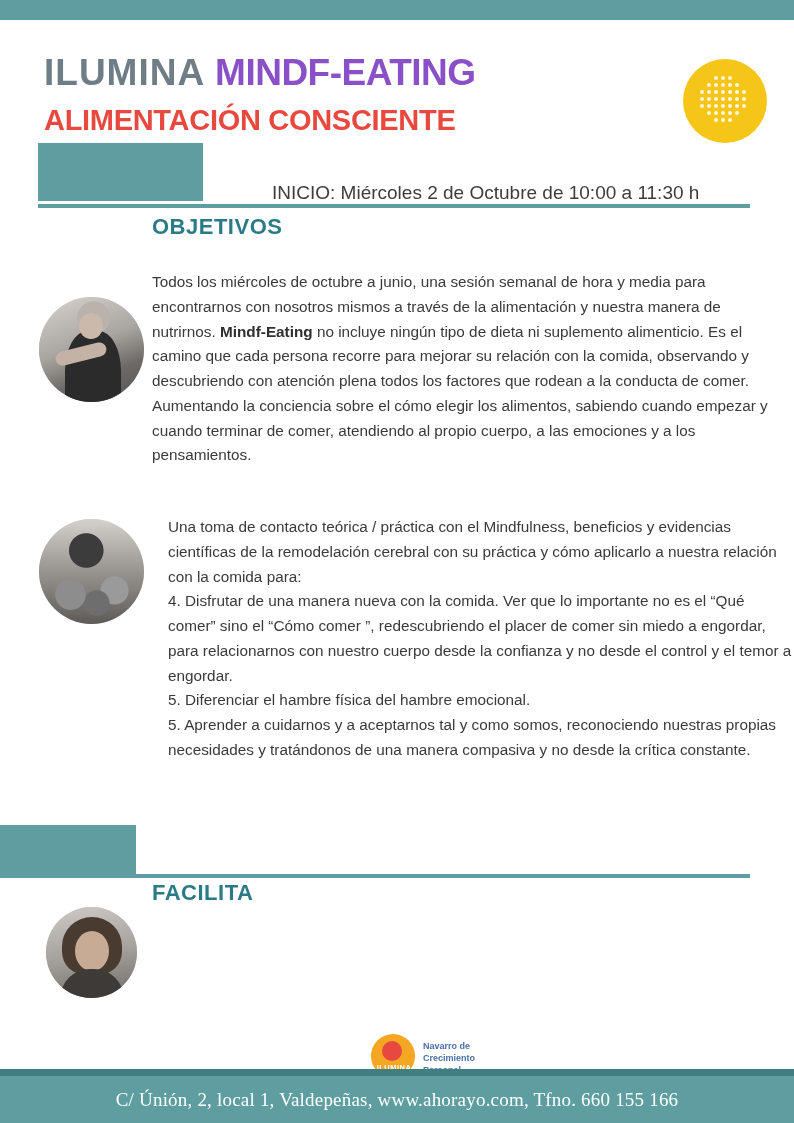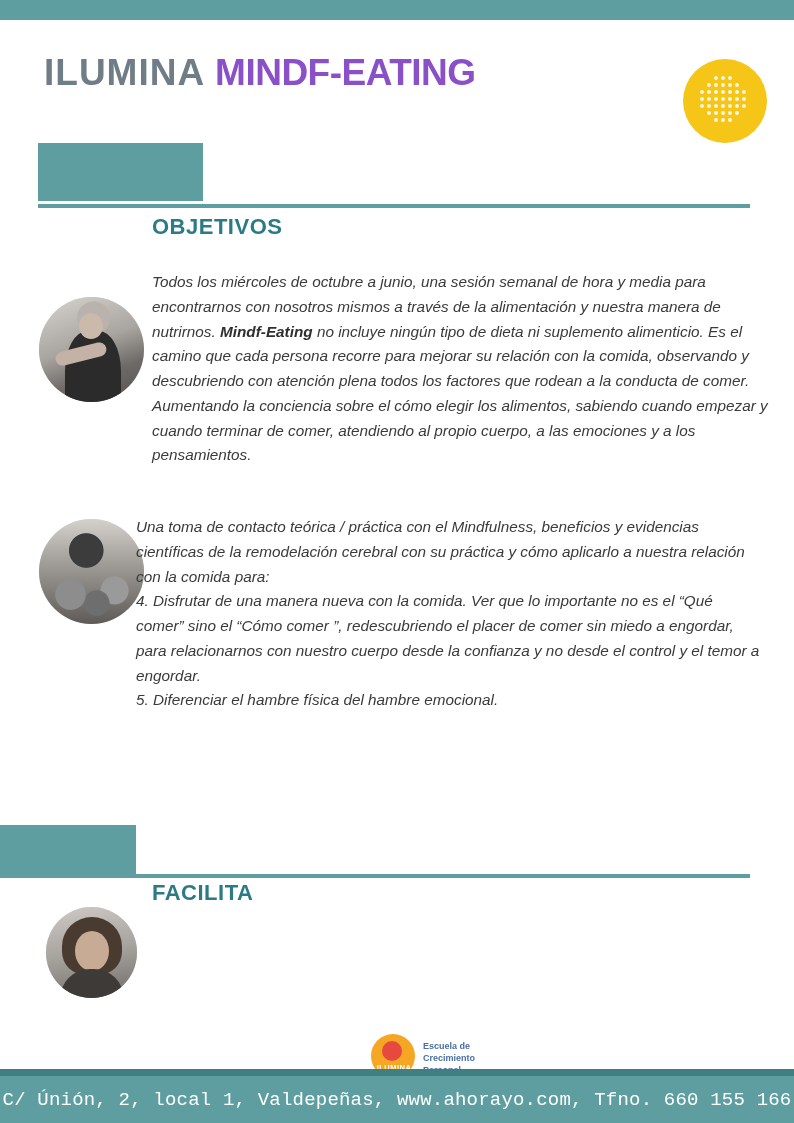--- a/index.html
+++ b/index.html
@@ -327,6 +327,7 @@
   <div class="title-1">
     <span class="t-gray">ILUMINA </span><span class="t-purple">MINDF-EATING</span>
   </div>
+  <div class="title-2">ALIMENTACIÓN CONSCIENTE</div>
 
   <div class="yellow-circle"></div>
   <div class="dots" id="dots-grid">

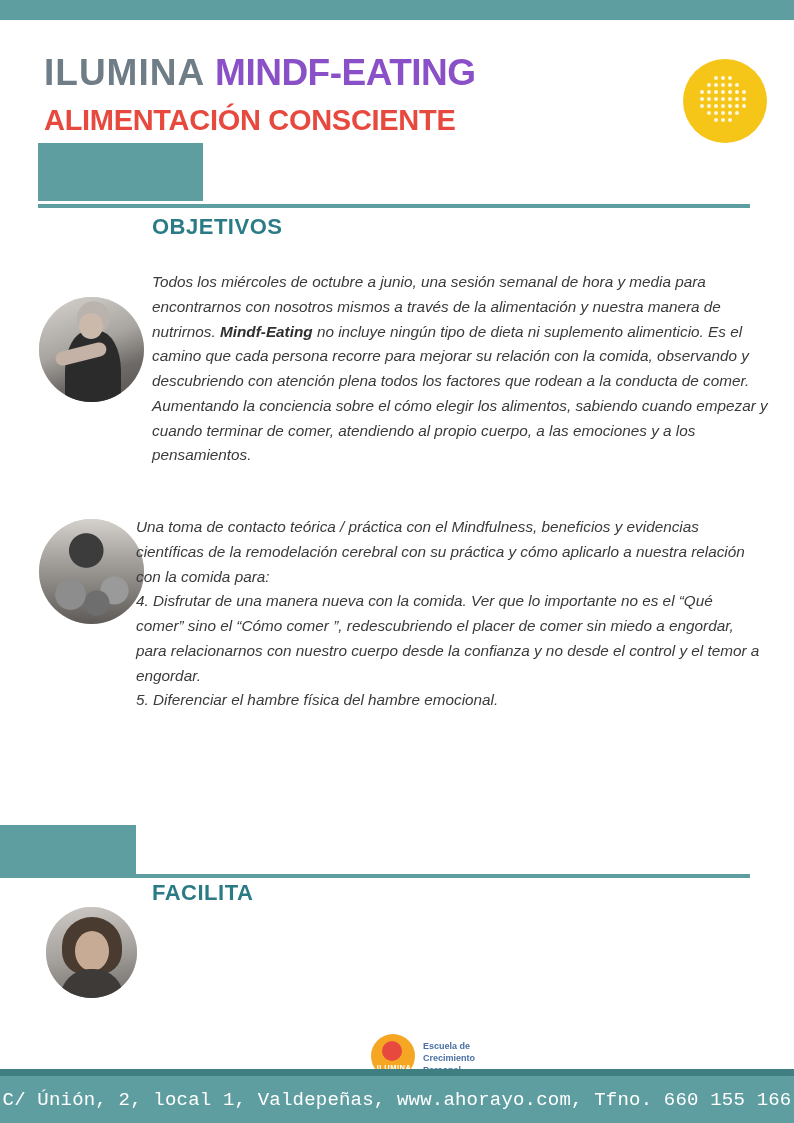--- a/index.html
+++ b/index.html
@@ -373,6 +373,7 @@
   <div class="teal-block-1"></div>
   <div class="teal-rule-1"></div>
 
+  <div class="inicio">INICIO: Miércoles 2 de Octubre de 10:00 a 11:30 h</div>
   <div class="section-title" id="objetivos-title">OBJETIVOS</div>
 
   <div class="photo" id="photo-1">

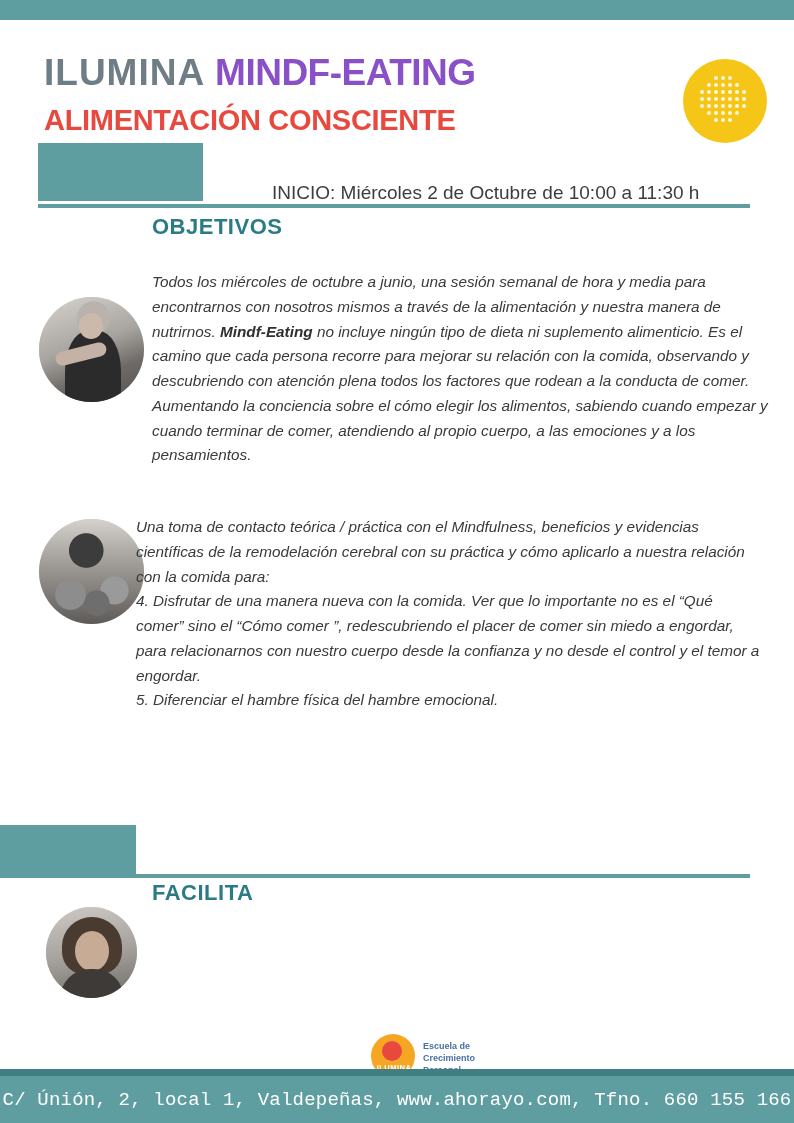--- a/index.html
+++ b/index.html
@@ -173,7 +173,6 @@
     line-height: 1.62;
     color: #3a3a3a;
     text-align: left;
-    font-style: italic;
   }
   .body-text b { font-weight: bold; color: #2f2f2f; }
   #para-1 { left: 152px; top: 270px; width: 626px; }

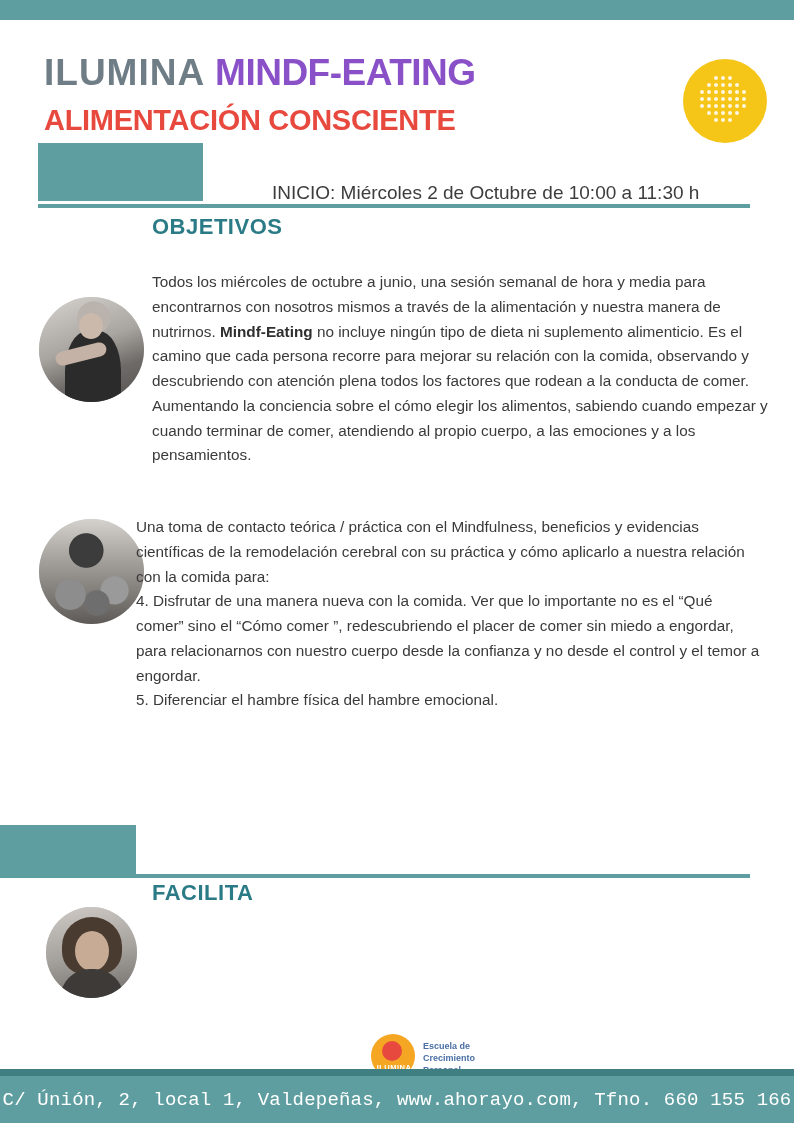--- a/index.html
+++ b/index.html
@@ -176,7 +176,7 @@
   }
   .body-text b { font-weight: bold; color: #2f2f2f; }
   #para-1 { left: 152px; top: 270px; width: 626px; }
-  #para-2 { left: 136px; top: 515px; width: 626px; }
+  #para-2 { left: 168px; top: 515px; width: 626px; }
 
   
   .photo {

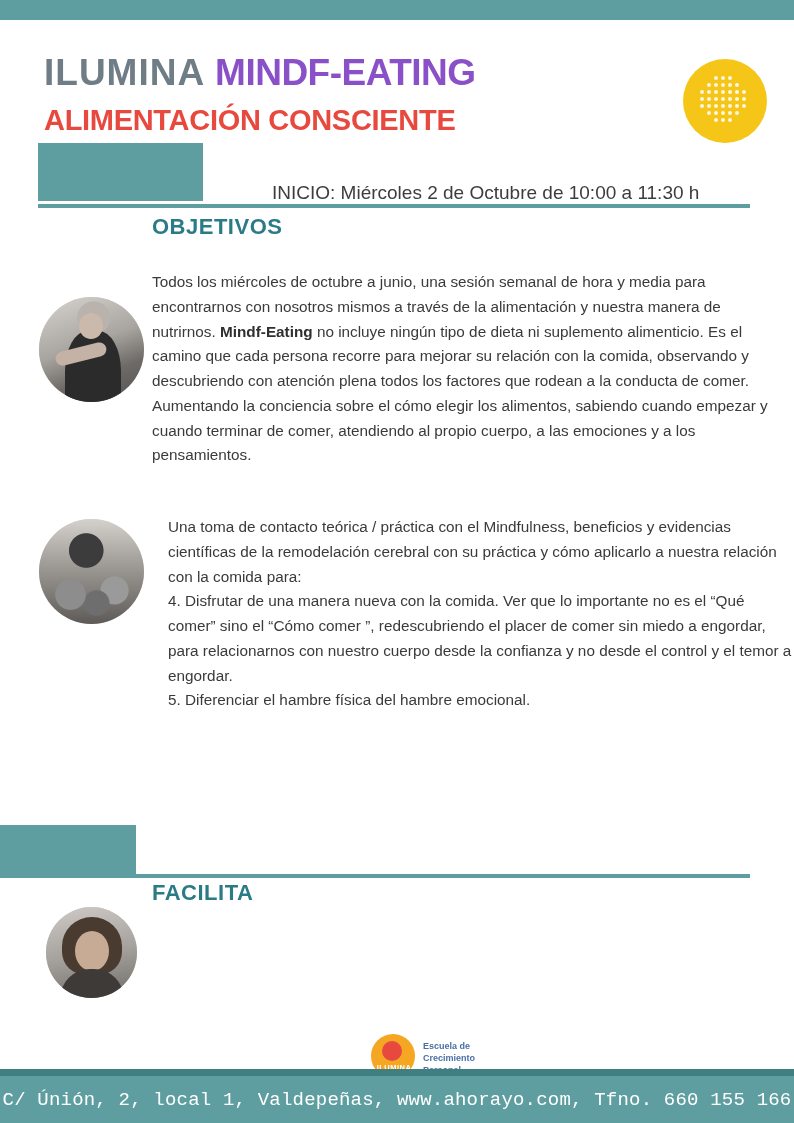--- a/index.html
+++ b/index.html
@@ -395,6 +395,7 @@
     <span>Una  toma de contacto teórica / práctica con el Mindfulness, beneficios y evidencias científicas de la remodelación cerebral con su práctica y cómo aplicarlo a nuestra relación con la comida para:</span>
     <span style="display: block;">4.    Disfrutar de una manera nueva con la comida. Ver que lo importante no es el “Qué comer” sino el “Cómo comer ”, redescubriendo el placer de comer sin miedo a engordar, para relacionarnos con nuestro cuerpo desde la confianza y no desde el control y el temor a engordar.</span>
     <span style="display: block;">5.    Diferenciar el hambre física del hambre emocional.</span>
+    <span style="display: block;">5.    Aprender a cuidarnos y a aceptarnos tal y como somos, reconociendo nuestras propias necesidades y  tratándonos de una manera compasiva y no desde la crítica constante.</span>
   </div>
 
   <div class="teal-block-2"></div>

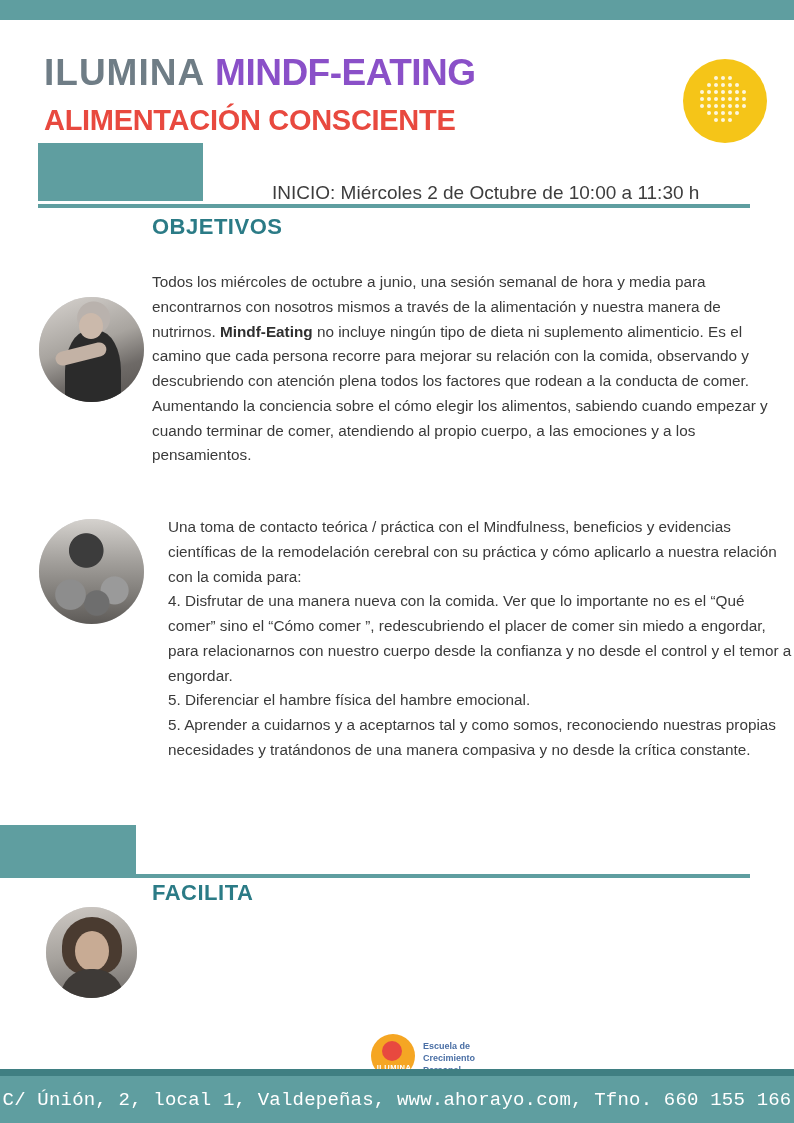--- a/index.html
+++ b/index.html
@@ -417,7 +417,7 @@
       <div class="logo-name">ILUMINA</div>
     </div>
     <div class="logo-text">
-      <div>Escuela de</div>
+      <div>Navarro de</div>
       <div>Crecimiento</div>
       <div>Personal</div>
     </div>

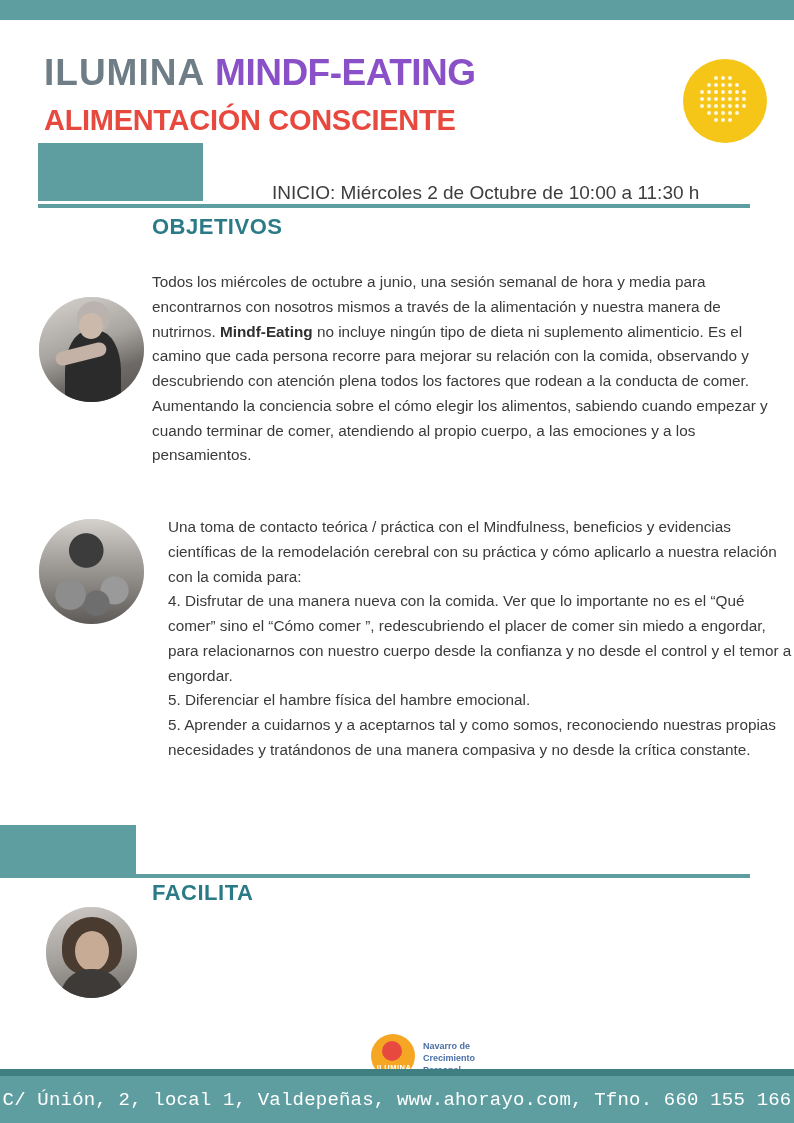--- a/index.html
+++ b/index.html
@@ -44,7 +44,7 @@
     justify-content: center;
     color: #ffffff;
     font-size: 19px;
-    font-family: Liberation Mono, monospace;
+    font-family: Liberation Serif, serif;
     letter-spacing: 0.2px;
   }
   .bottom-strip2 {

